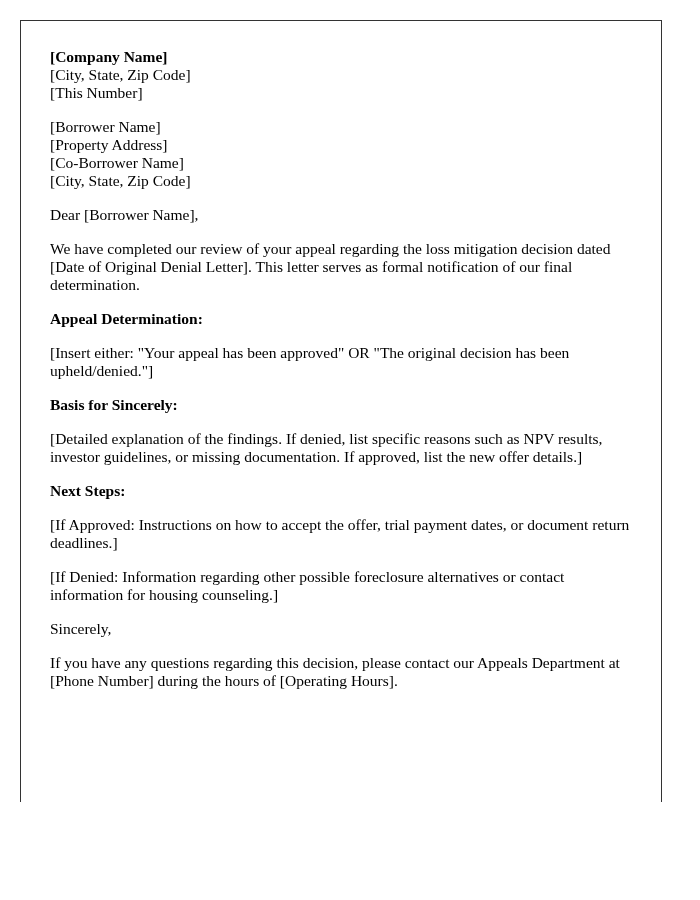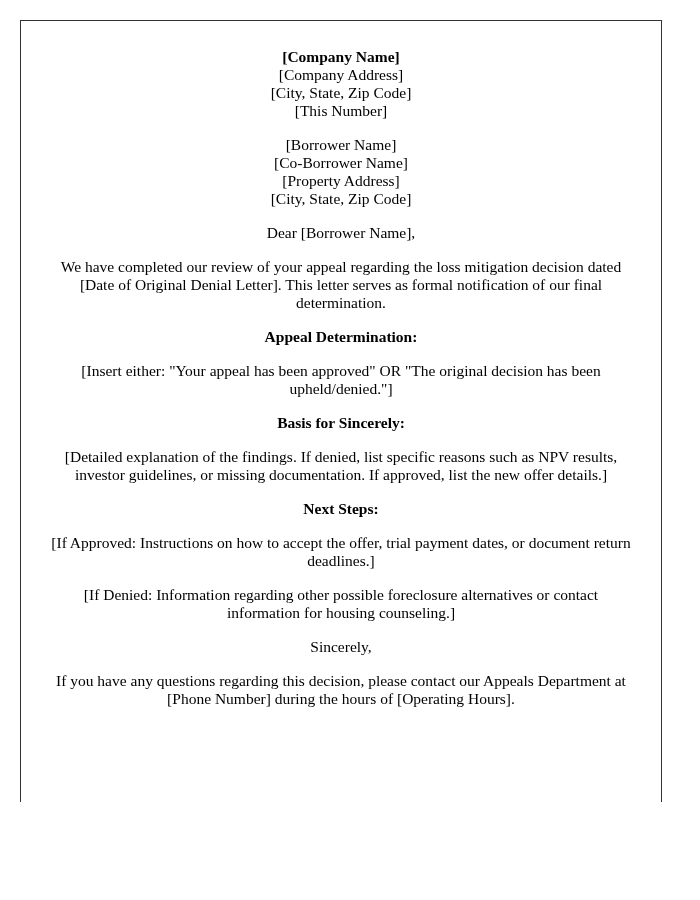--- a/index.html
+++ b/index.html
@@ -16,7 +16,7 @@
       font-family: "Liberation Serif", "DejaVu Serif", serif;
       font-size: 15.5px; line-height: 18px; color: #000000;
     }
-    p { margin: 0 0 16px 0; text-align: center; }
+    p { margin: 0 0 16px 0; }
     .b { font-weight: bold; }
     .line { display: block; }
   </style>

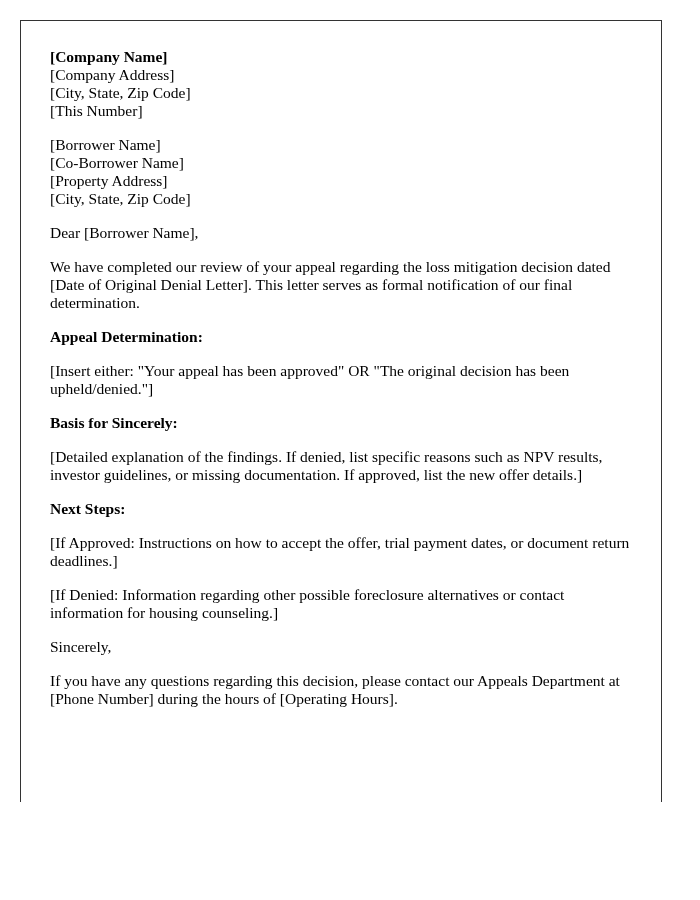--- a/index.html
+++ b/index.html
@@ -28,7 +28,6 @@
 
     <p>
       <span class="line b">[Company Name]</span>
-      <span class="line">[Company Address]</span>
       <span class="line">[City, State, Zip Code]</span>
       <span class="line">[This Number]</span>
     </p>

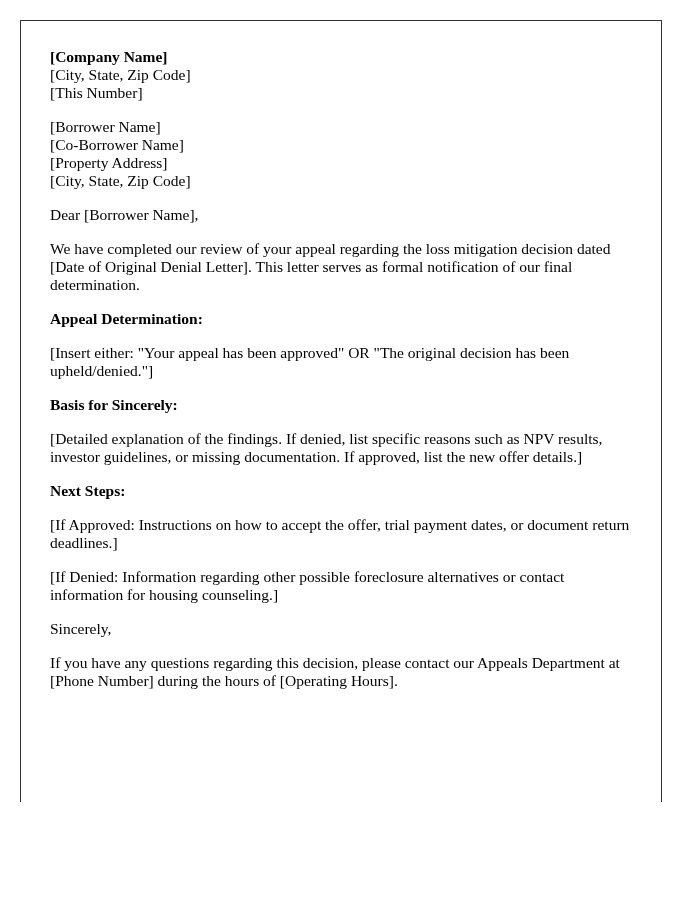--- a/index.html
+++ b/index.html
@@ -35,8 +35,8 @@
 
     <p>
       <span class="line">[Borrower Name]</span>
+      <span class="line">[Property Address]</span>
       <span class="line">[Co-Borrower Name]</span>
-      <span class="line">[Property Address]</span>
       <span class="line">[City, State, Zip Code]</span>
     </p>
 

